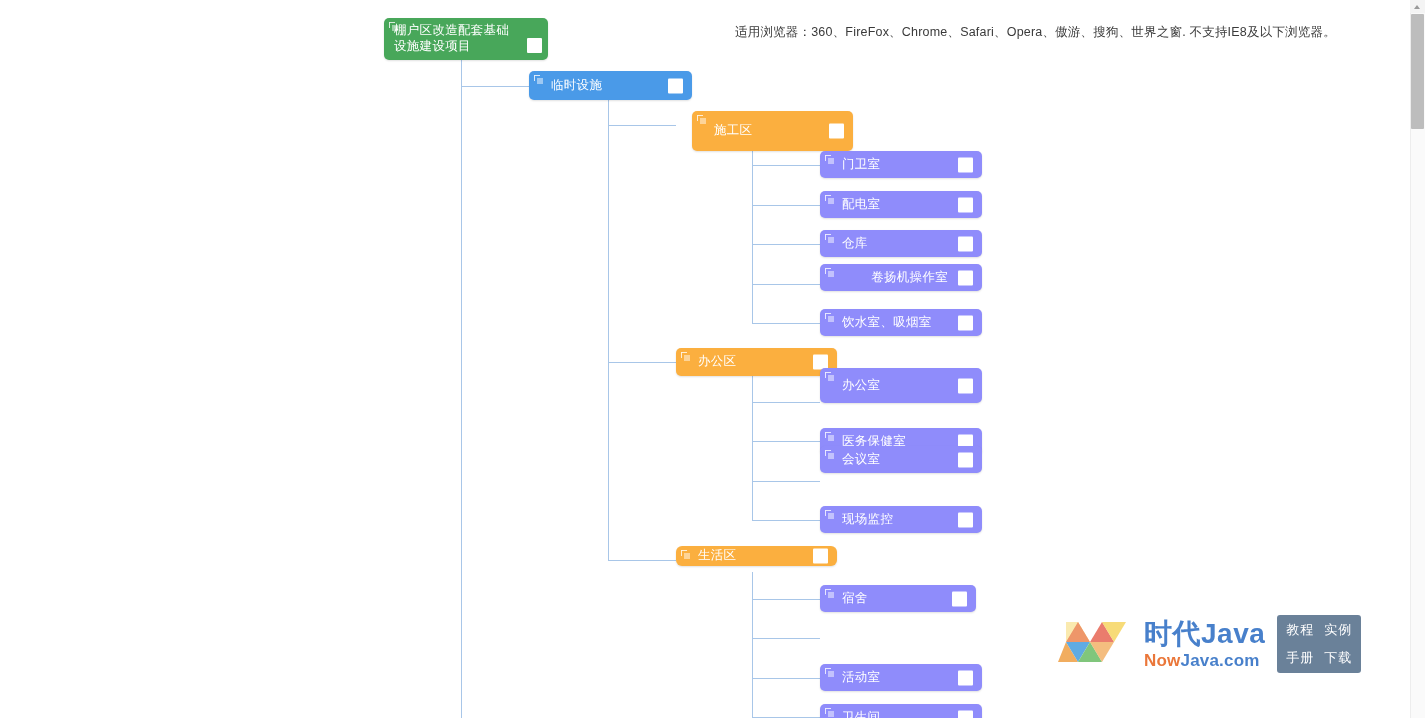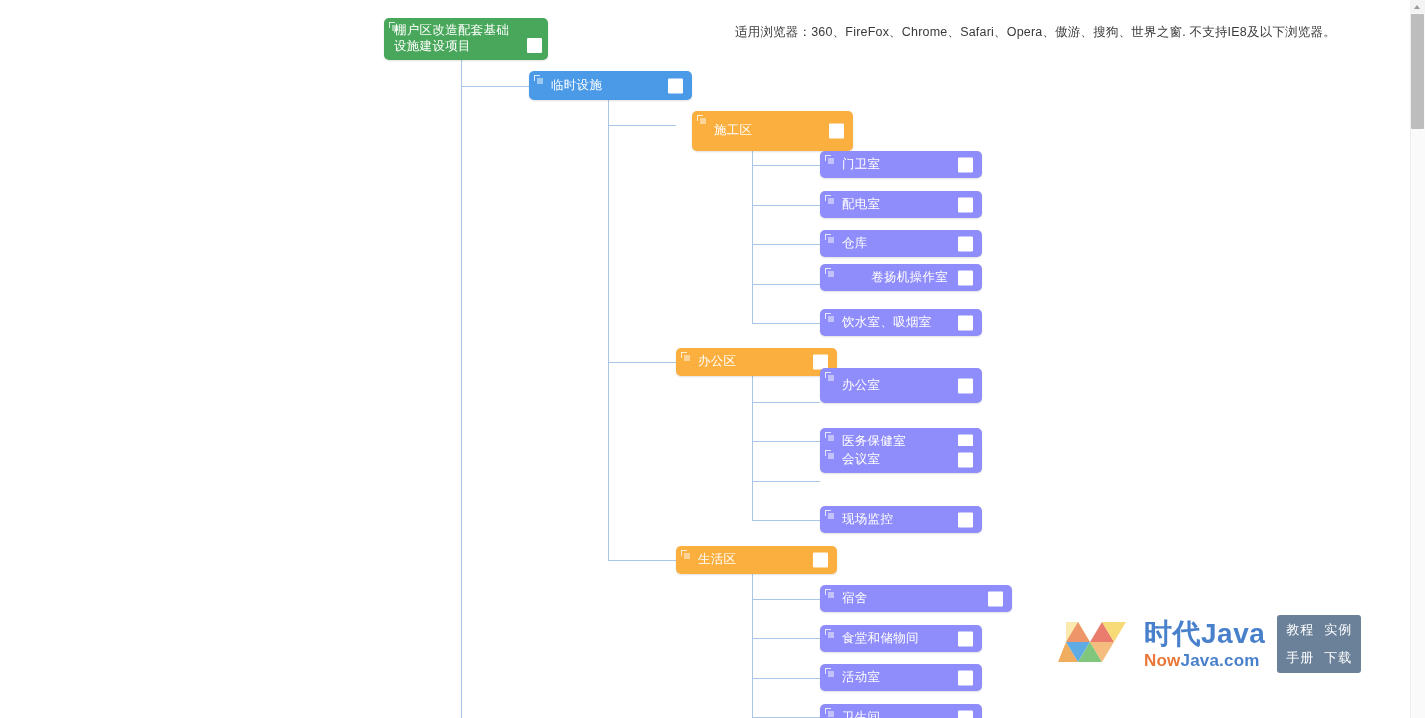--- a/index.html
+++ b/index.html
@@ -337,7 +337,7 @@
     <span class="box-btn"></span>
   </div>
 
-  <div class="node level2" style="left:676px; top:546px; width:161px; height:28px;">
+  <div class="node level2" style="left:676px; top:546px; width:161px; height:20px;border-radius:6px;">
     <span class="corner-icon">
         <i class="a"></i>
         <i class="b"></i>

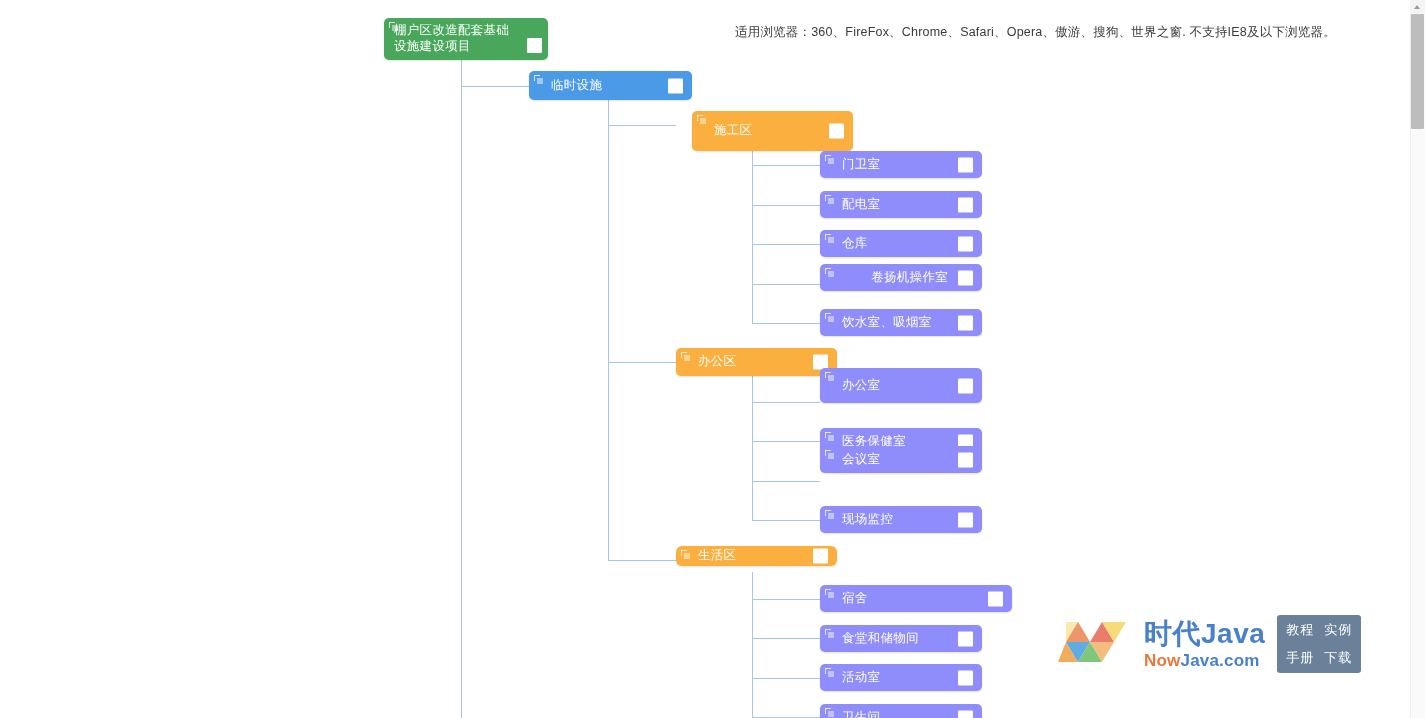--- a/index.html
+++ b/index.html
@@ -347,7 +347,7 @@
     <span class="box-btn"></span>
   </div>
 
-  <div class="node level3" style="left:820px; top:585px; width:192px; height:27px;">
+  <div class="node level3" style="left:820px; top:585px; width:156px; height:27px;">
     <span class="corner-icon">
         <i class="a"></i>
         <i class="b"></i>

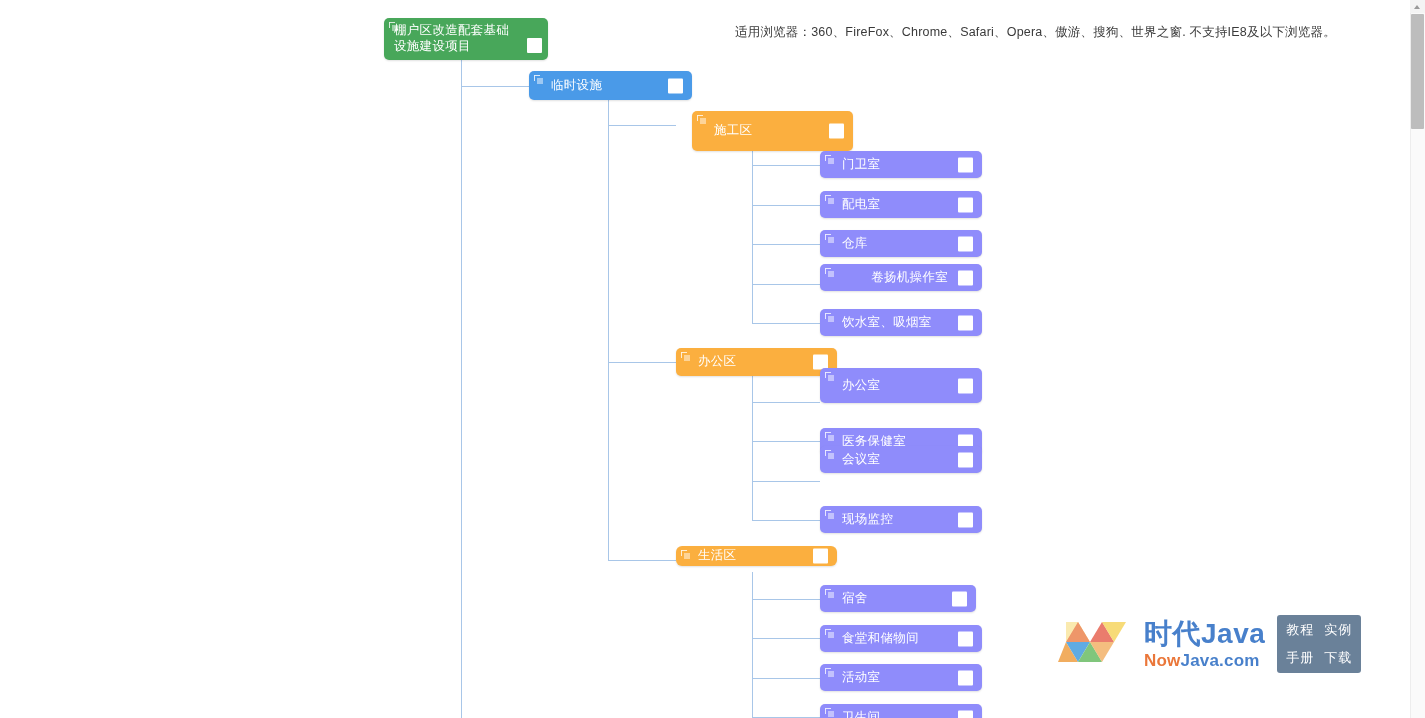--- a/index.html
+++ b/index.html
@@ -354,15 +354,6 @@
         <i class="c"></i>
       </span>
     <span class="label">宿舍</span>
-    <span class="box-btn"></span>
-  </div>
-  <div class="node level3" style="left:820px; top:625px; width:162px; height:27px;">
-    <span class="corner-icon">
-        <i class="a"></i>
-        <i class="b"></i>
-        <i class="c"></i>
-      </span>
-    <span class="label">食堂和储物间</span>
     <span class="box-btn"></span>
   </div>
   <div class="node level3" style="left:820px; top:664px; width:162px; height:27px;">

